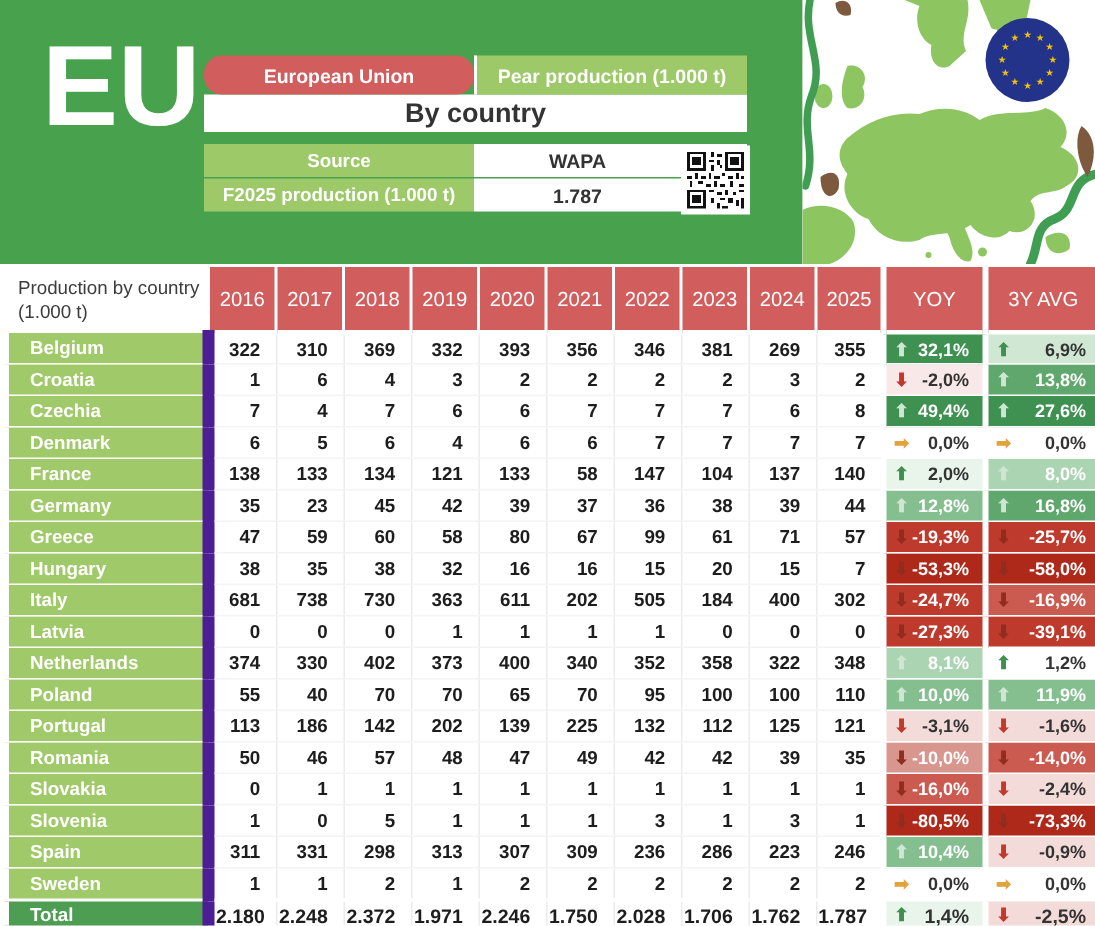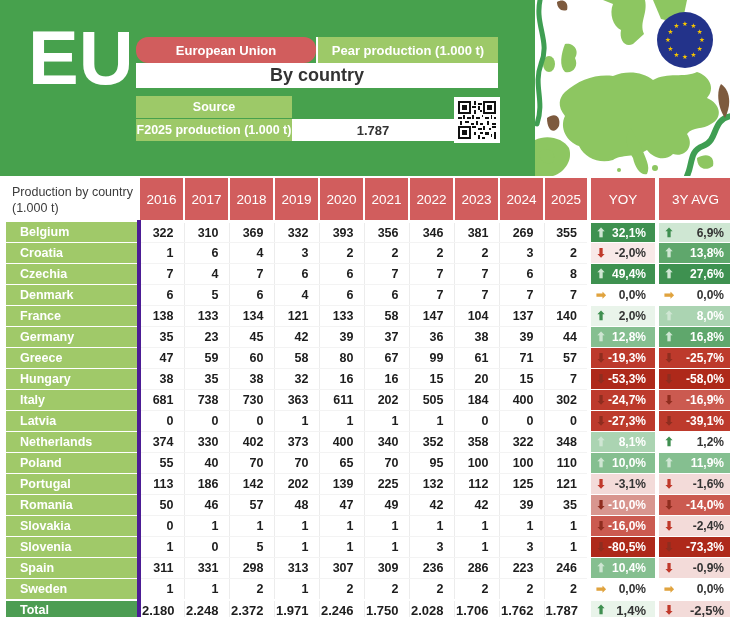--- a/index.html
+++ b/index.html
@@ -18,7 +18,7 @@
              color:#333;font-weight:bold;font-size:18px;}
   .source{position:relative;margin-top:8px;}
   .source-row{display:flex;height:22px;margin-bottom:1px;}
-  .src-label{width:156px;background:#9dc968;color:#fff;font-size:12.5px;}
+  .src-label{width:180px;background:#9dc968;color:#fff;font-size:12.5px;}
   .src-value{flex:1;background:#fff;color:#333;font-size:13px;padding-right:44px;}
   .qr{position:absolute;right:-2px;top:1px;width:46px;height:46px;background:#fff;
       display:flex;align-items:center;justify-content:center;}

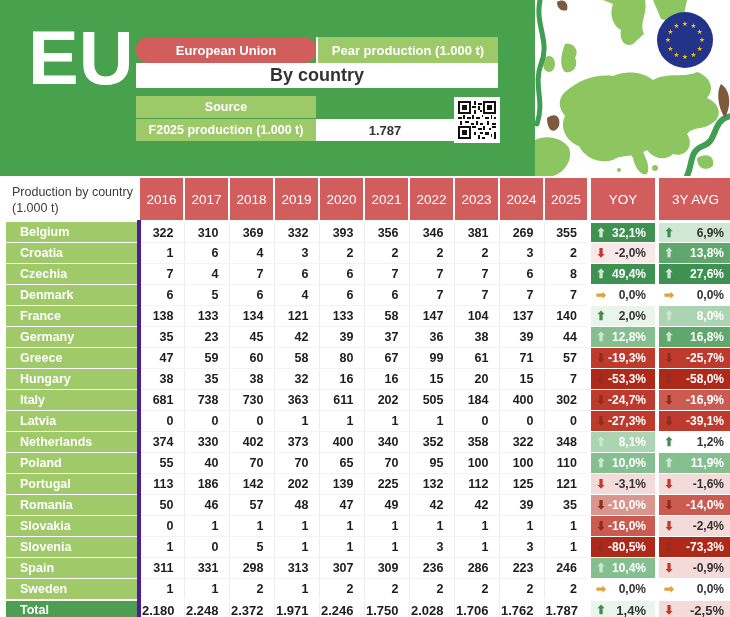--- a/index.html
+++ b/index.html
@@ -72,6 +72,7 @@
     <div class="source">
       <div class="source-row">
         <div class="cell src-label">Source</div>
+        <div class="cell src-value">WAPA</div>
       </div>
       <div class="source-row">
         <div class="cell src-label">F2025 production (1.000 t)</div>

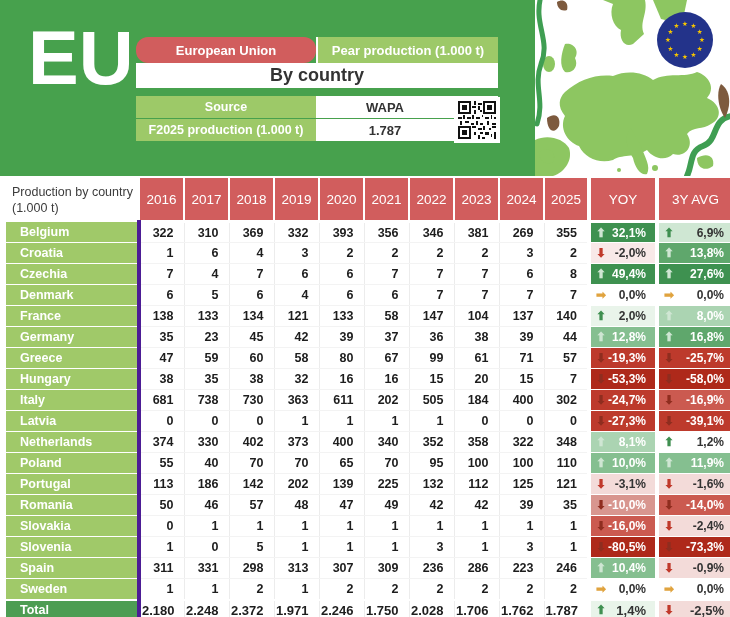--- a/index.html
+++ b/index.html
@@ -34,7 +34,7 @@
   th.ph{border-left:4px solid #fff;}
   tbody tr{height:21px;}
   th.country{background:#a0c969;color:#fff;font-weight:bold;font-size:12.5px;text-align:left;
-             padding-left:14px;border-left:6px solid #fff;border-right:4px solid #4c1d95;
+             padding-left:14px;border-left:6px solid #fff;border-right:8px solid #4c1d95;
              border-bottom:1px solid #fff;white-space:nowrap;}
   td.num{text-align:right;padding-right:10px;font-size:12.5px;font-weight:bold;color:#1d1d1d;
          background:#fff;border-right:1px solid #ececec;border-bottom:1px solid #f3f3f3;}

